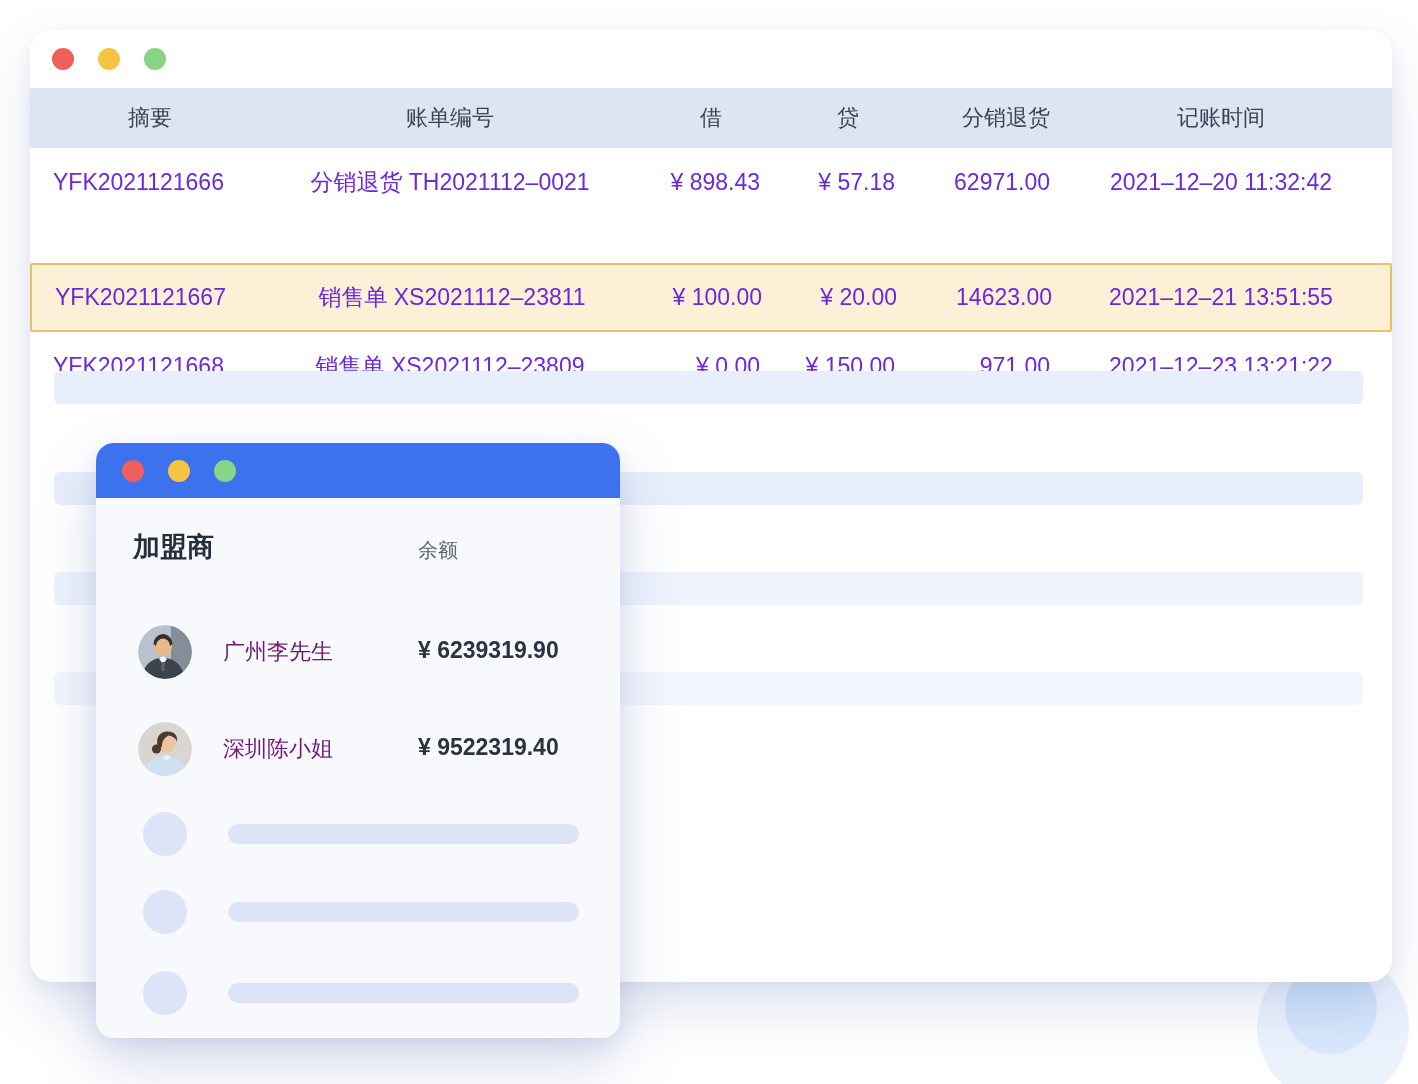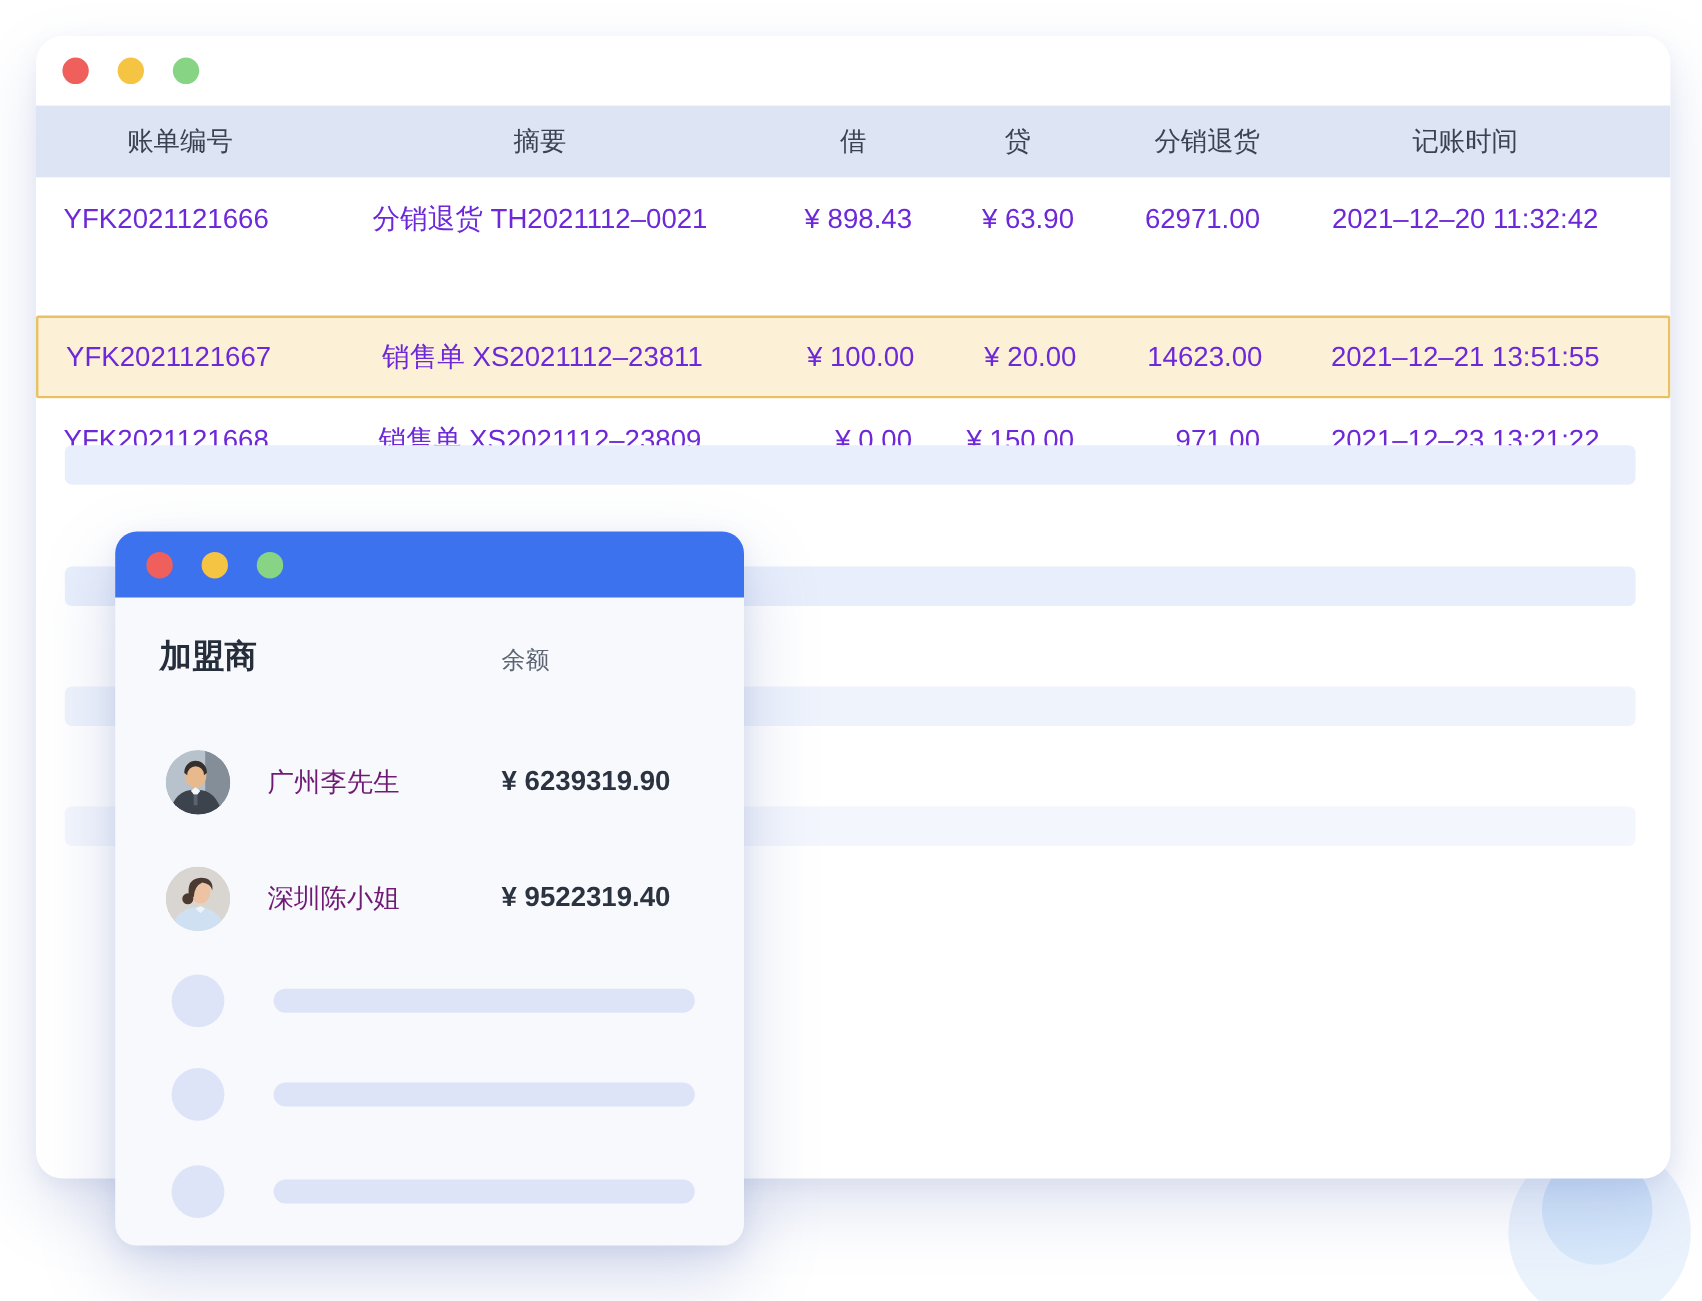--- a/index.html
+++ b/index.html
@@ -83,8 +83,8 @@
   </div>
 
   <div class="thead grid-cols">
+    <div class="th c2">摘要</div>
     <div class="th c1">账单编号</div>
-    <div class="th c2">摘要</div>
     <div class="th c3">借</div>
     <div class="th c4">贷</div>
     <div class="th c5">分销退货</div>

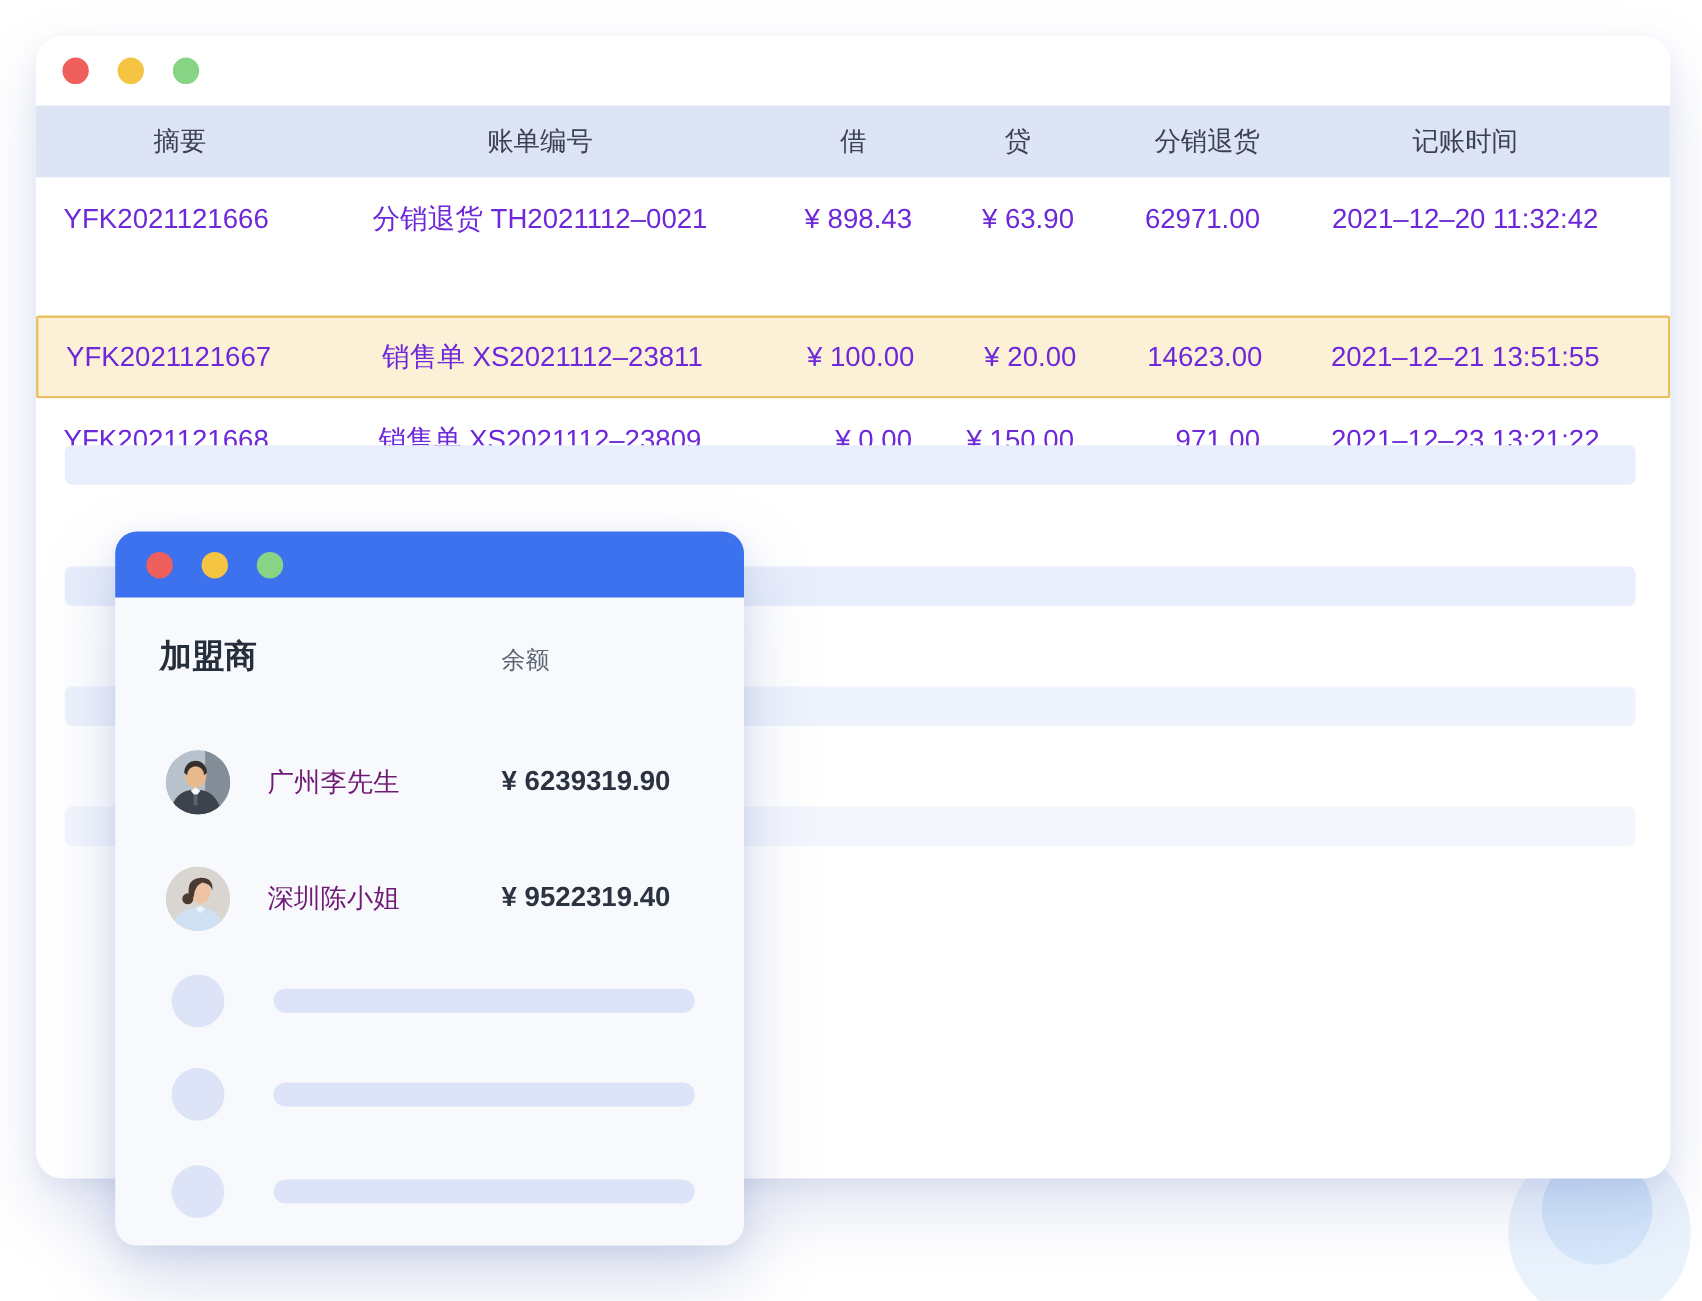--- a/index.html
+++ b/index.html
@@ -95,7 +95,7 @@
     <div class="td c1">YFK2021121666</div>
     <div class="td c2">分销退货 TH2021112–0021</div>
     <div class="td c3">¥ 898.43</div>
-    <div class="td c4">¥ 63.90</div>
+    <div class="td c4">¥ 57.18</div>
     <div class="td c5">62971.00</div>
     <div class="td c6">2021–12–20 11:32:42</div>
   </div>

